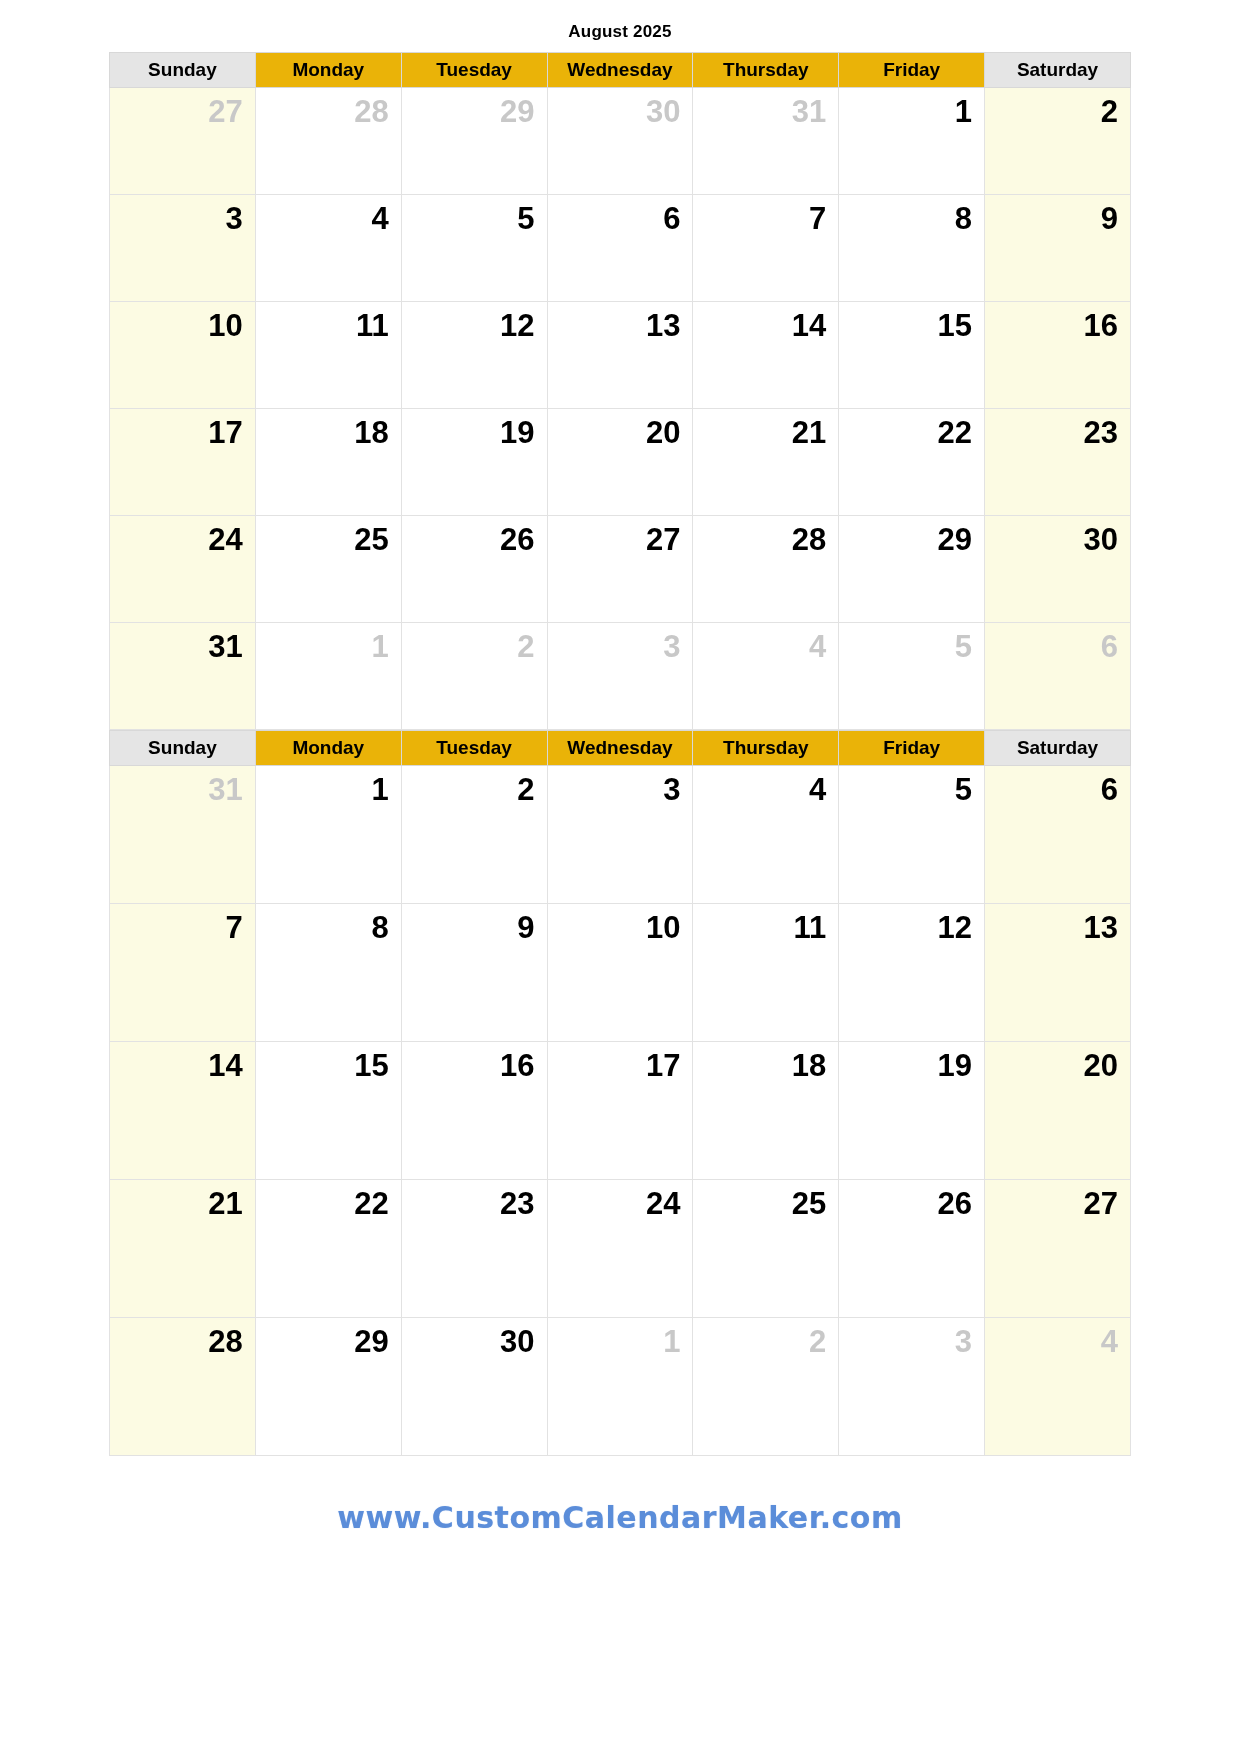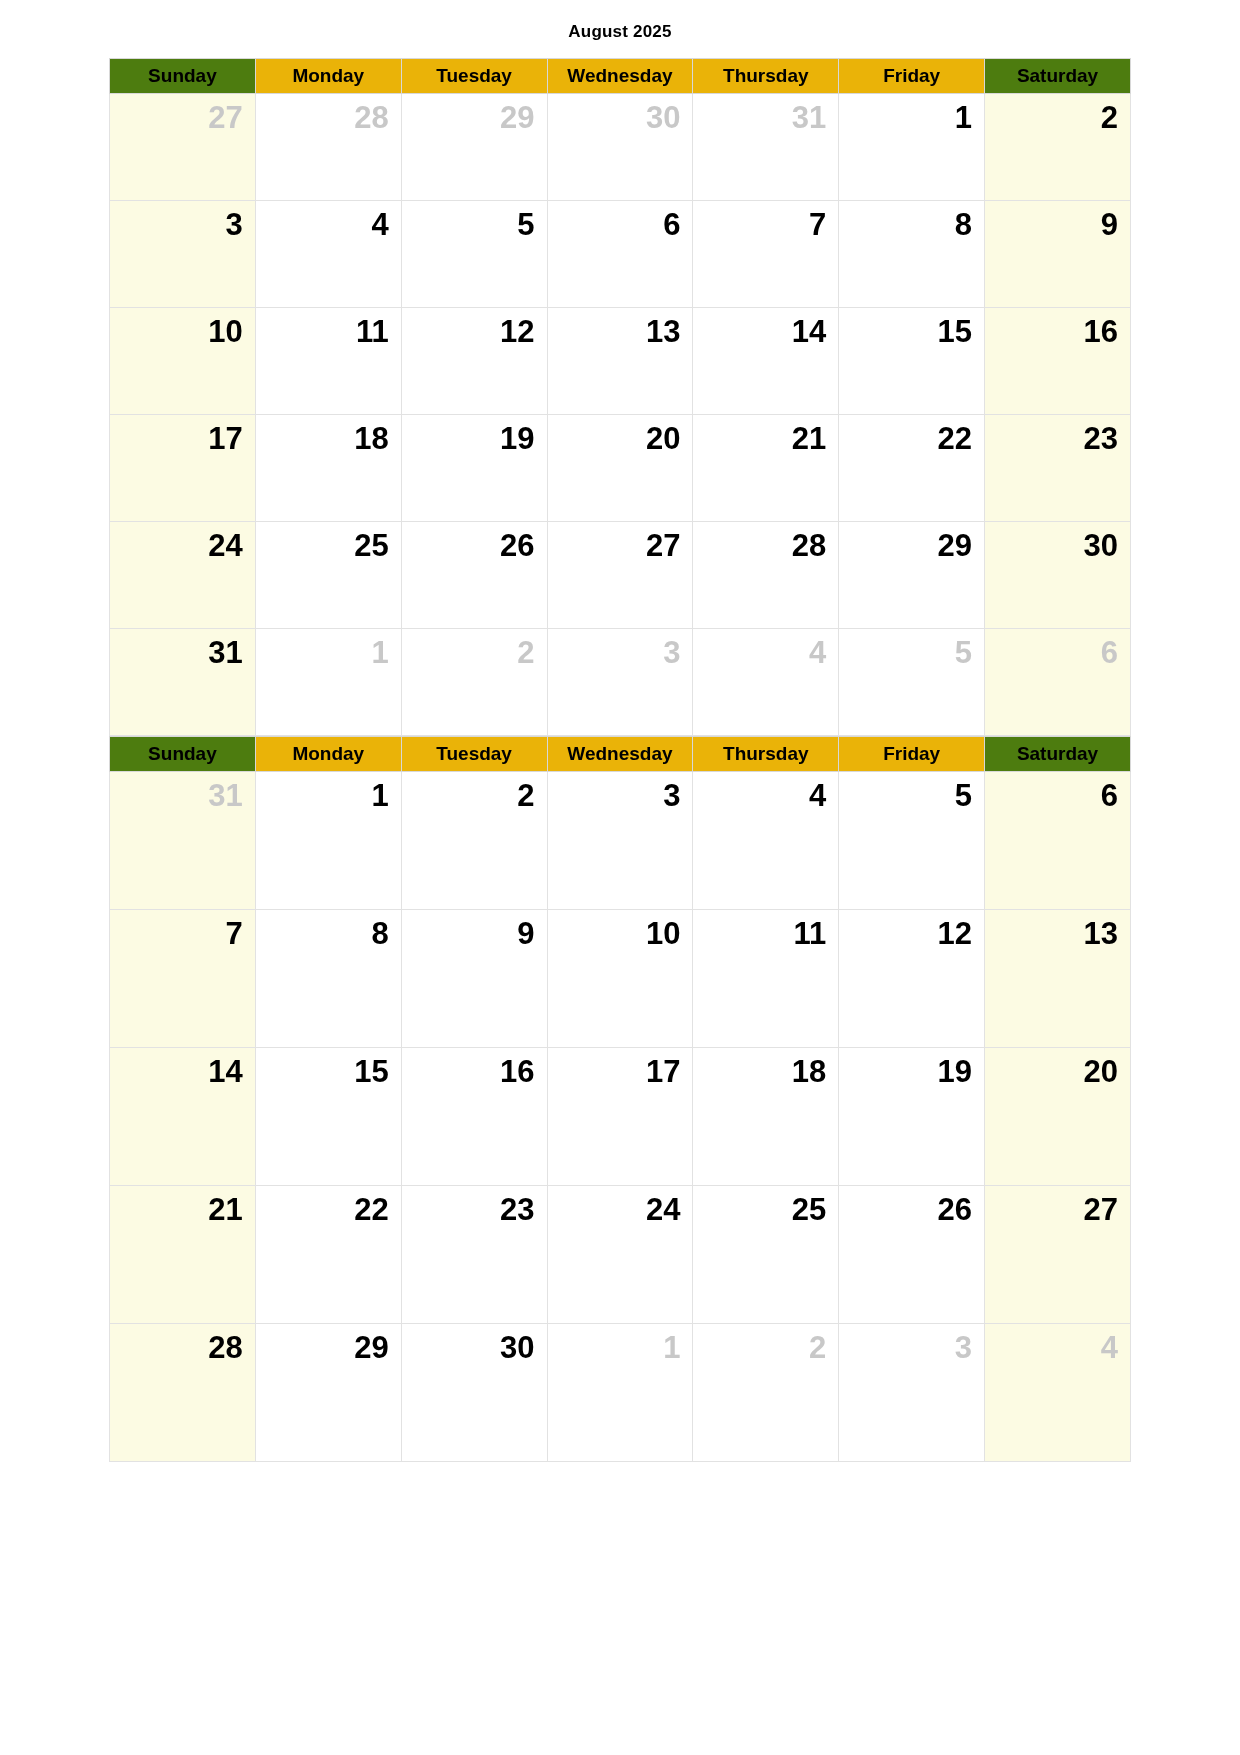--- a/index.html
+++ b/index.html
@@ -31,7 +31,7 @@
     font-weight: bold;
     color: #000000;
     padding-top: 22px;
-    padding-bottom: 16px;
+    padding-bottom: 10px;
     letter-spacing: 0.2px;
   }
   table.cal {

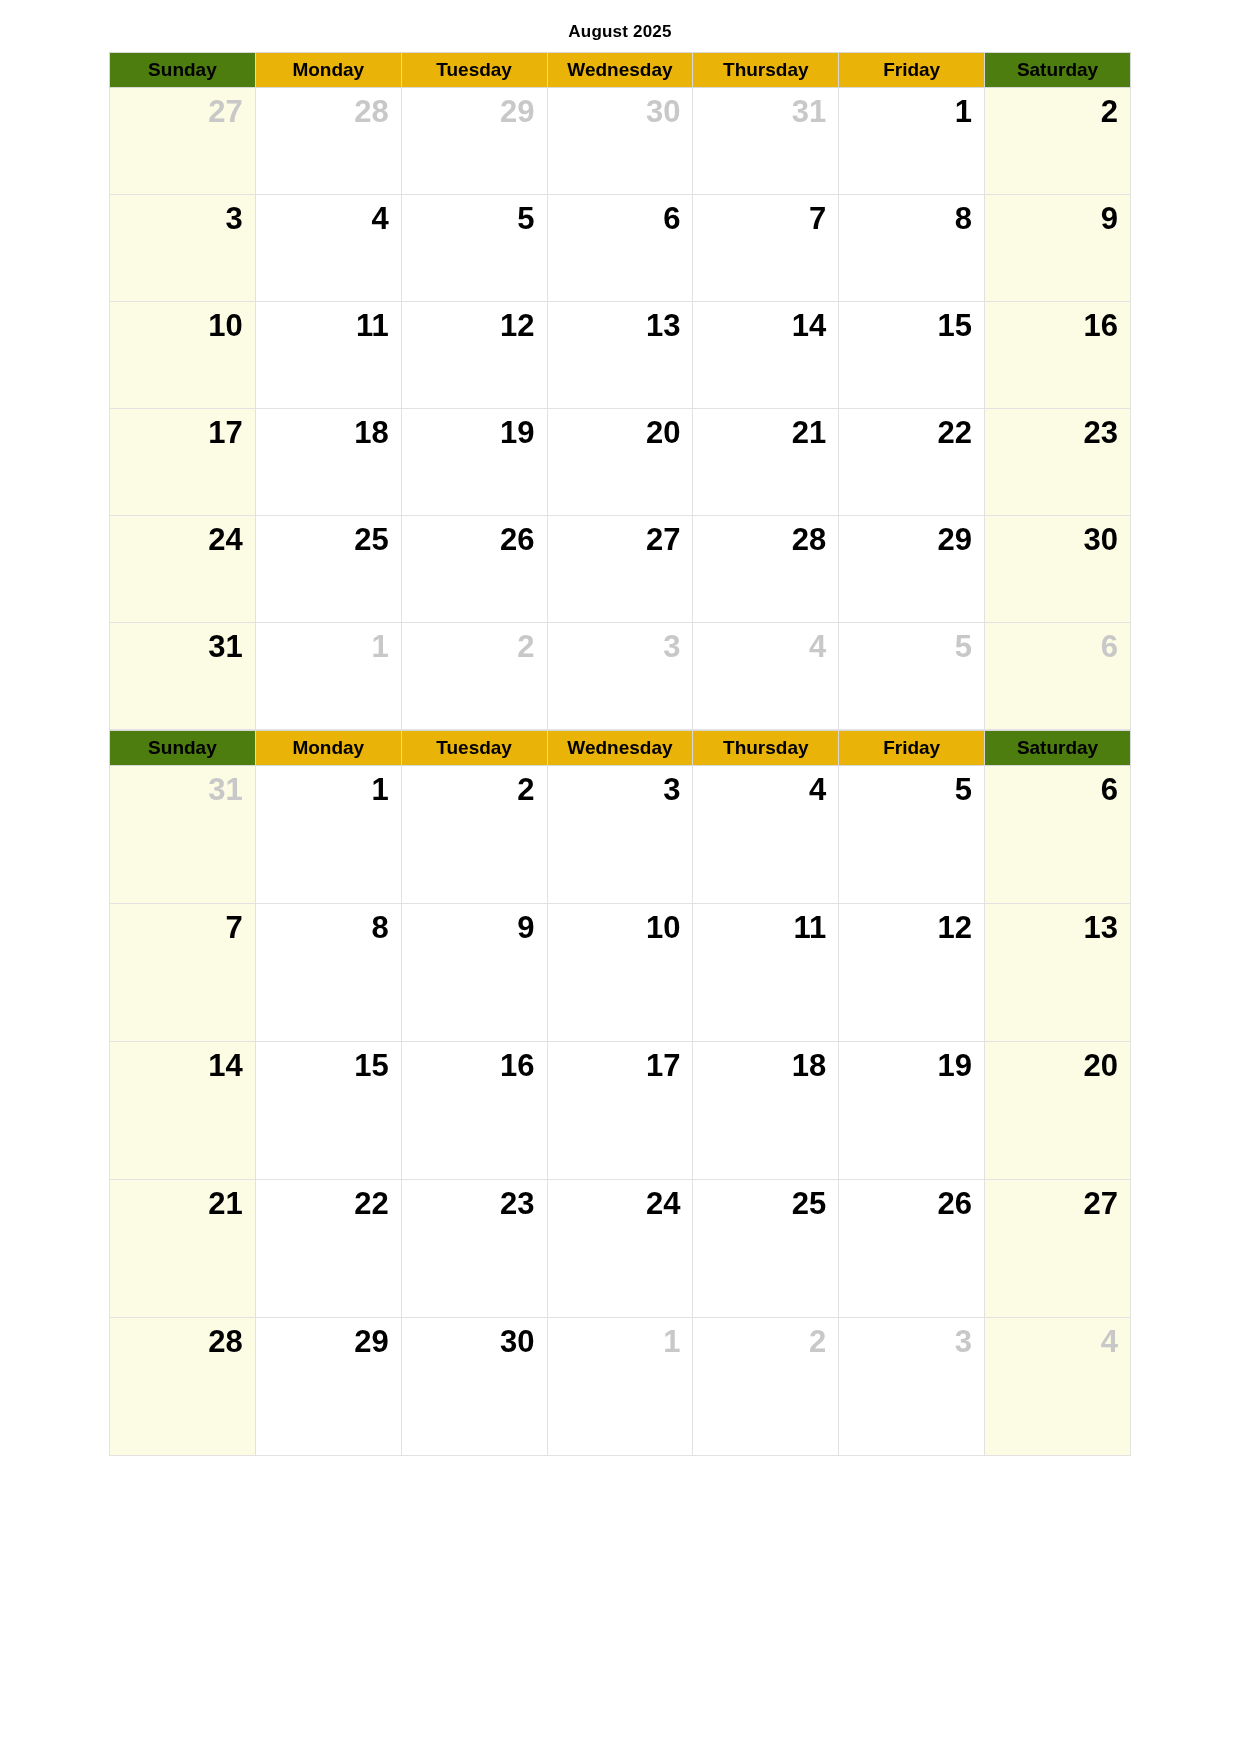--- a/index.html
+++ b/index.html
@@ -66,7 +66,7 @@
     background: #fcfbe3;
   }
   table.cal th.weekend {
-    background: #4d7c0f;
+    background: #e5e5e5;
     margin-top: 21px;
   }
   table.cal td.other {

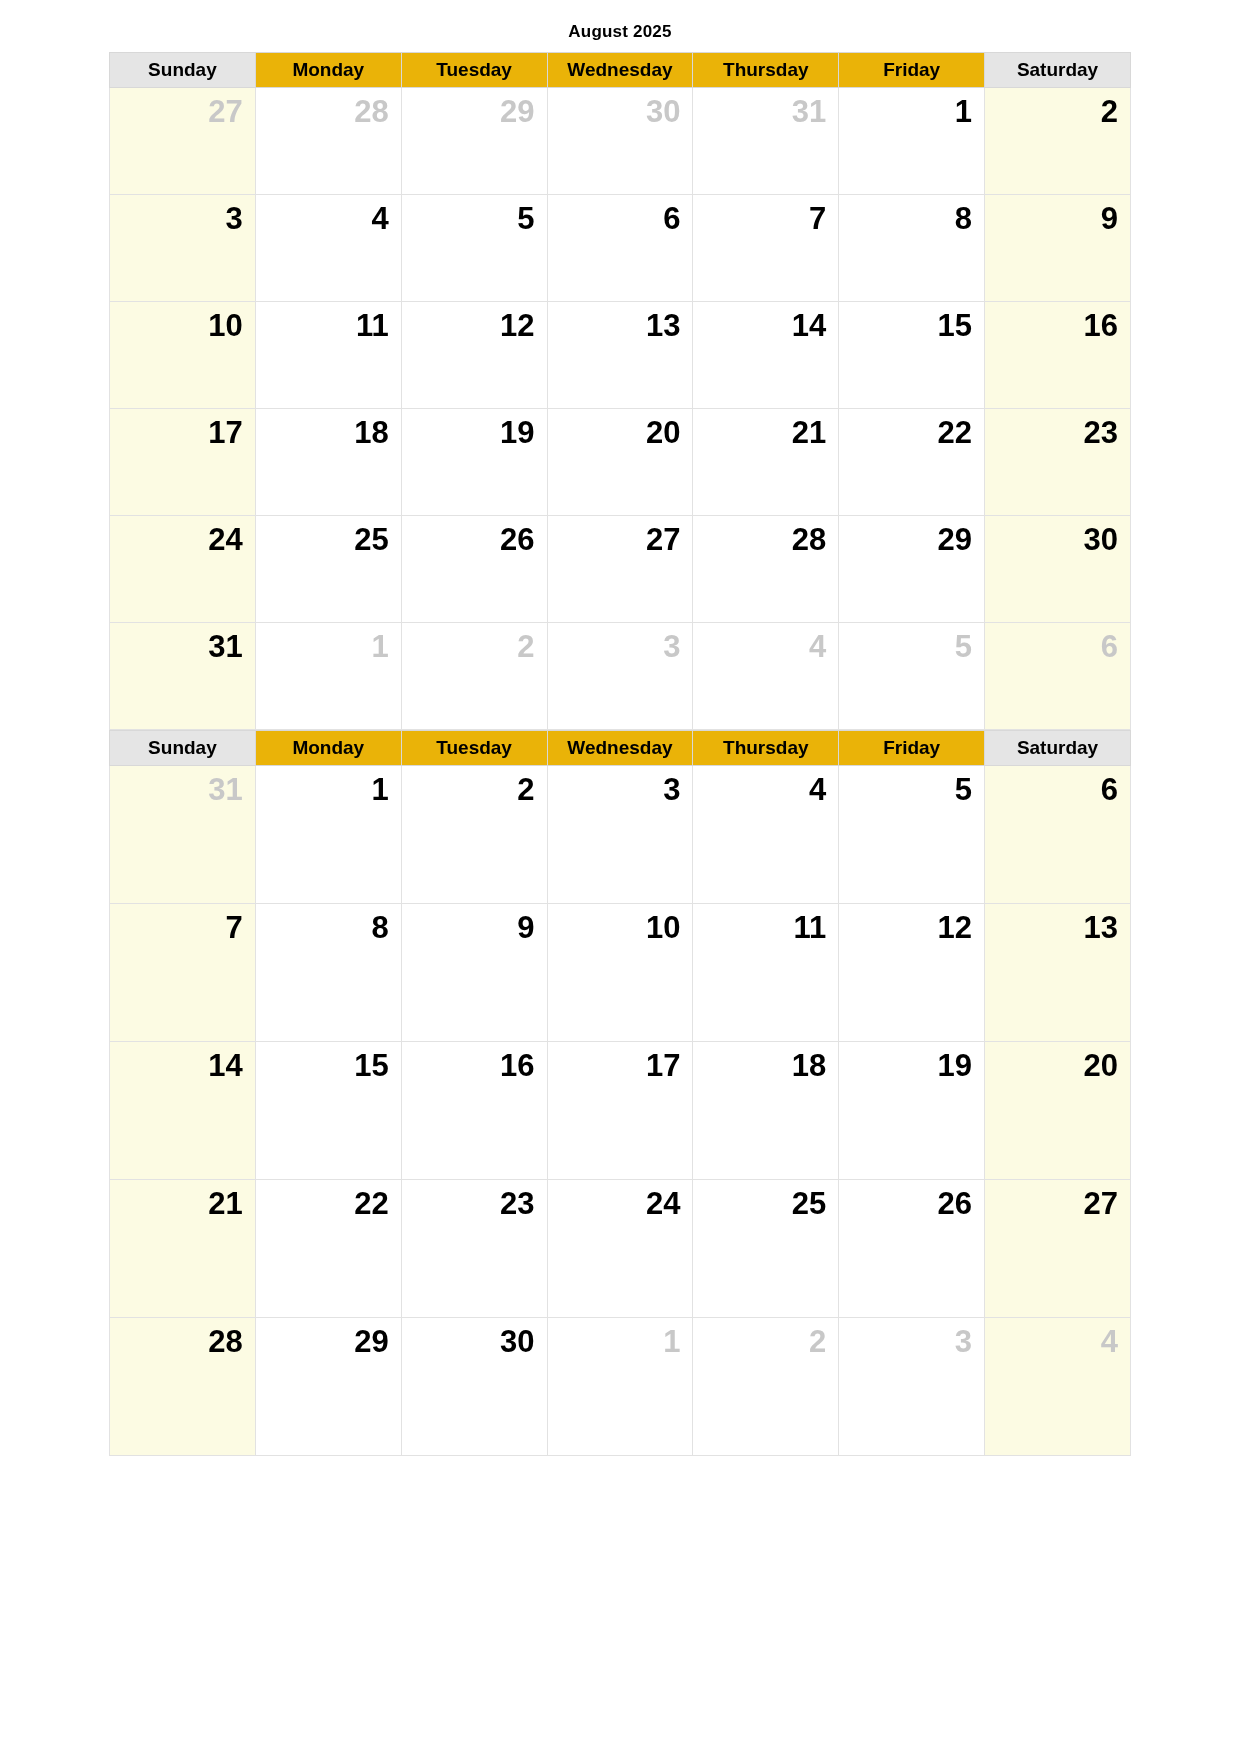--- a/index.html
+++ b/index.html
@@ -226,6 +226,7 @@
     </table>
   </div>
 
+  <div class="footer">www.CustomCalendarMaker.com</div>
 
 </div>
 

